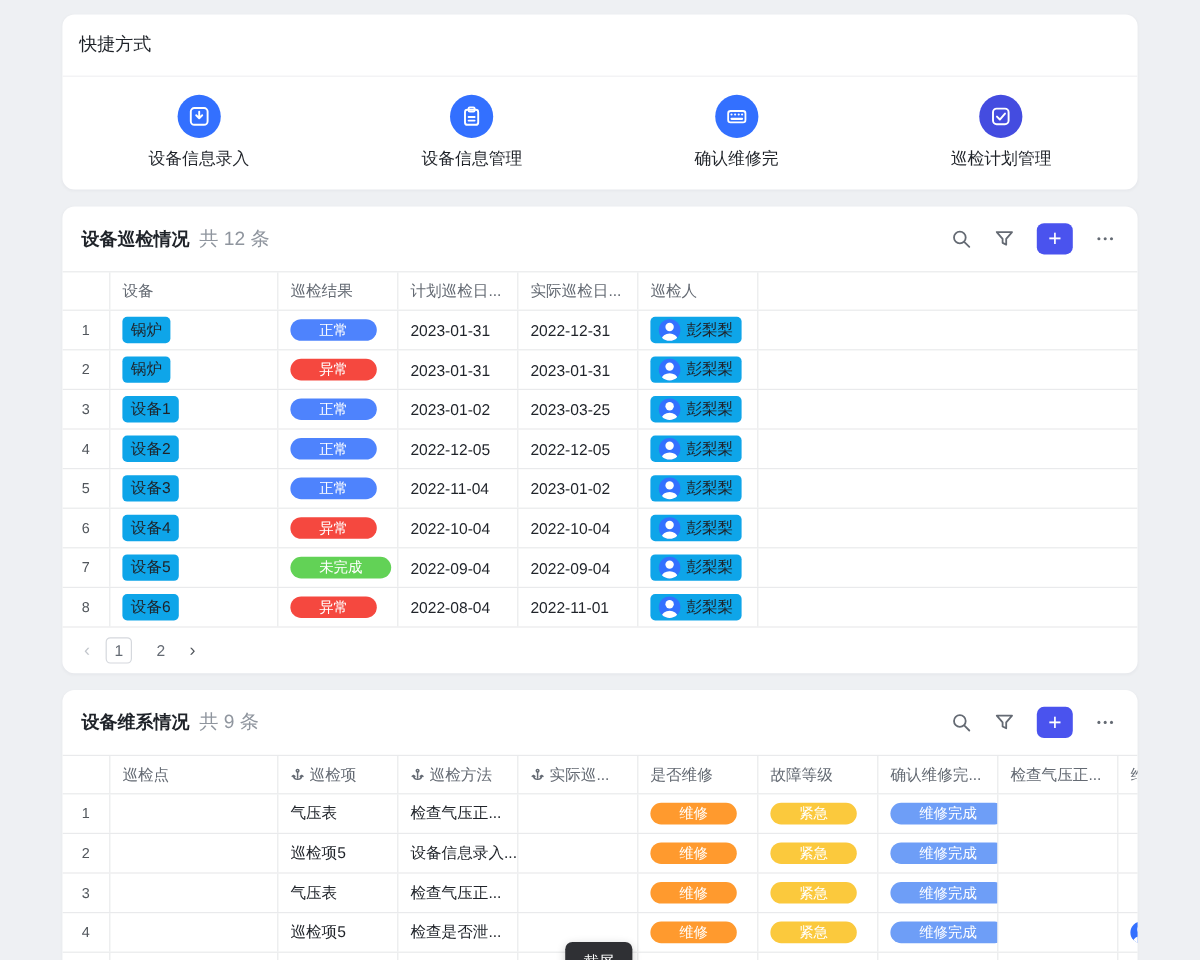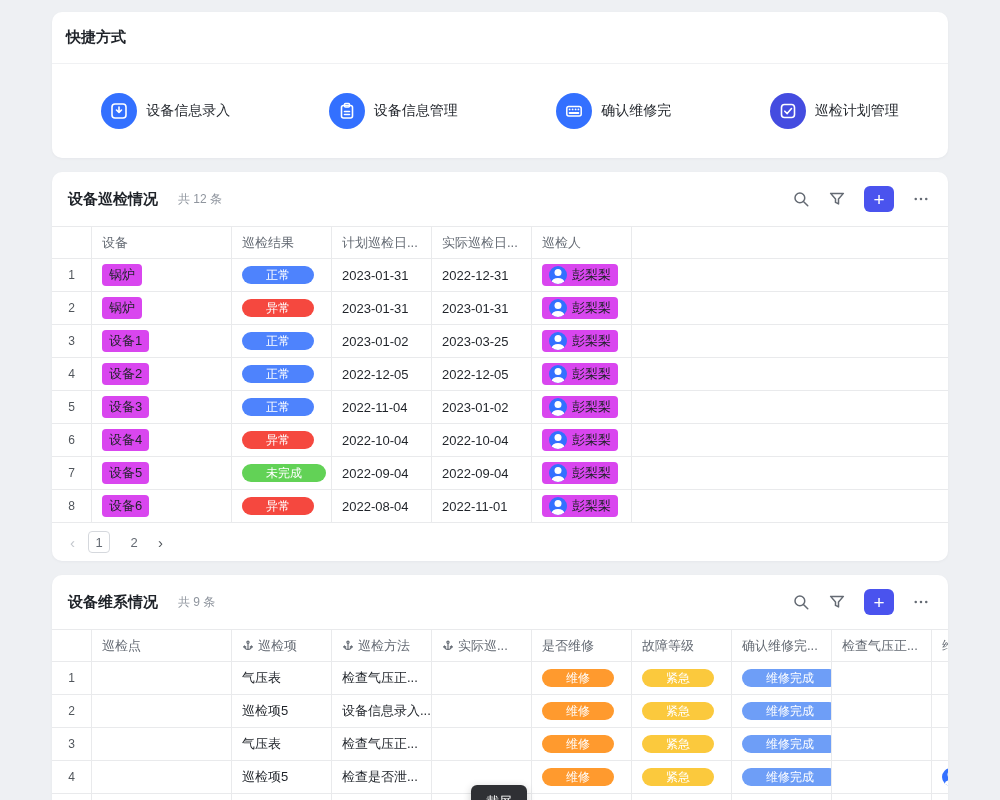--- a/index.html
+++ b/index.html
@@ -23,7 +23,7 @@
   .card-shortcuts { margin-top: 12px; height: 146px; }
   .sc-title {
     height: 52px; display: flex; align-items: center;
-    padding: 0 14px; font-size: 15px; font-weight: bold;
+    padding: 0 14px; font-size: 15px; font-weight: normal;
     border-bottom: 1px solid #f0f1f3;
   }
   .sc-row { height: 93px; display: flex; align-items: center; justify-content: space-around; }

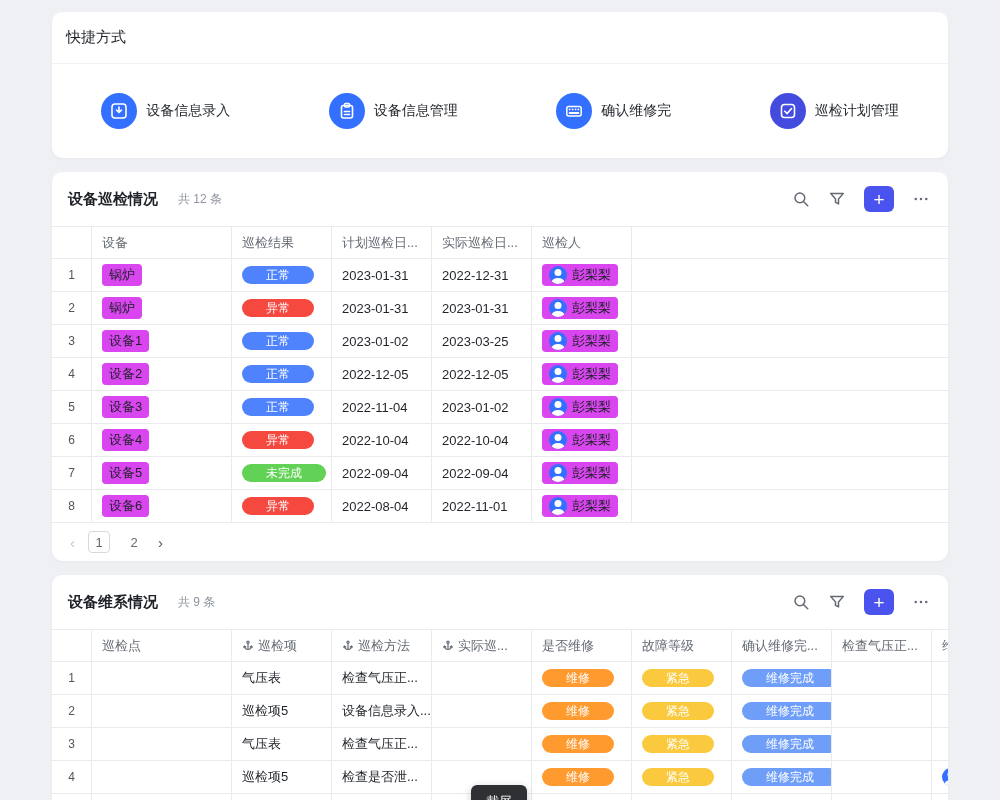--- a/index.html
+++ b/index.html
@@ -27,7 +27,7 @@
     border-bottom: 1px solid #f0f1f3;
   }
   .sc-row { height: 93px; display: flex; align-items: center; justify-content: space-around; }
-  .shortcut { display: flex; align-items: center; gap: 9px; cursor: pointer; }
+  .shortcut { display: flex; flex-direction: column; align-items: center; gap: 9px; cursor: pointer; }
   .circle {
     width: 36px; height: 36px; border-radius: 50%;
     display: flex; align-items: center; justify-content: center;

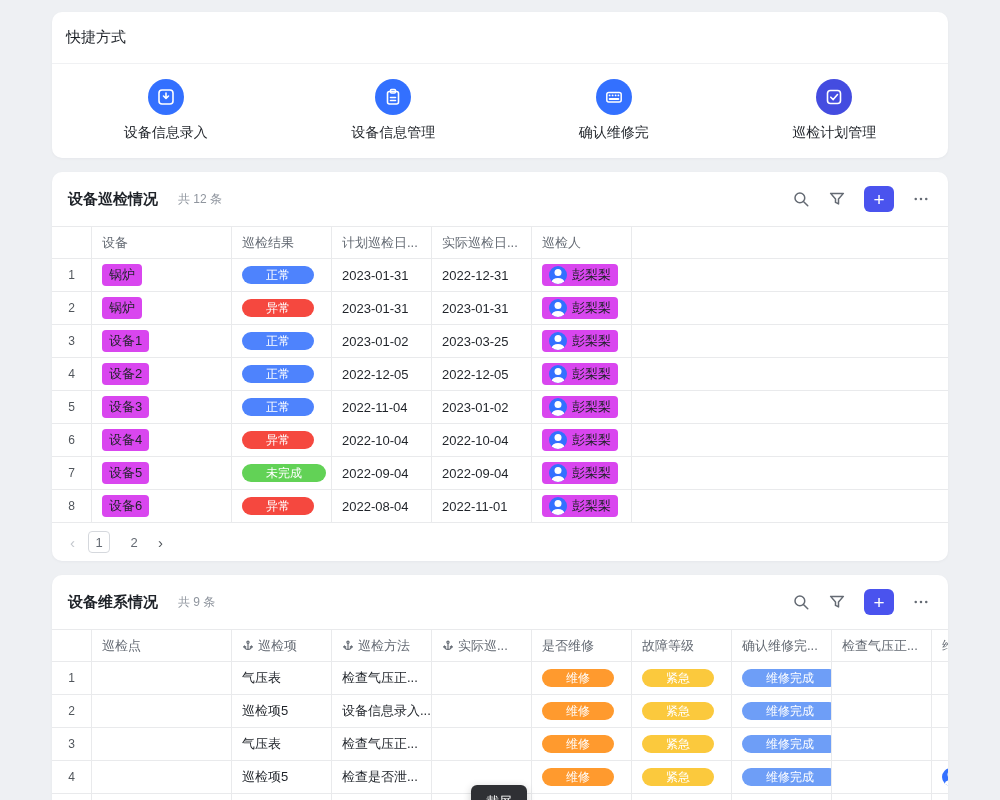--- a/index.html
+++ b/index.html
@@ -37,7 +37,7 @@
   
   .card-head { height: 54px; display: flex; align-items: center; padding: 13px 16px; }
   .card-title { font-size: 15px; font-weight: bold; }
-  .card-count { margin-left: 20px; font-size: 12px; color: #8f959e; }
+  .card-count { margin-left: 8px; font-size: 16px; color: #8f959e; }
   .head-tools { margin-left: auto; display: flex; align-items: center; gap: 18px; }
   .tool { width: 18px; height: 18px; color: #646a73; cursor: pointer; display: flex; }
   .plus-btn {

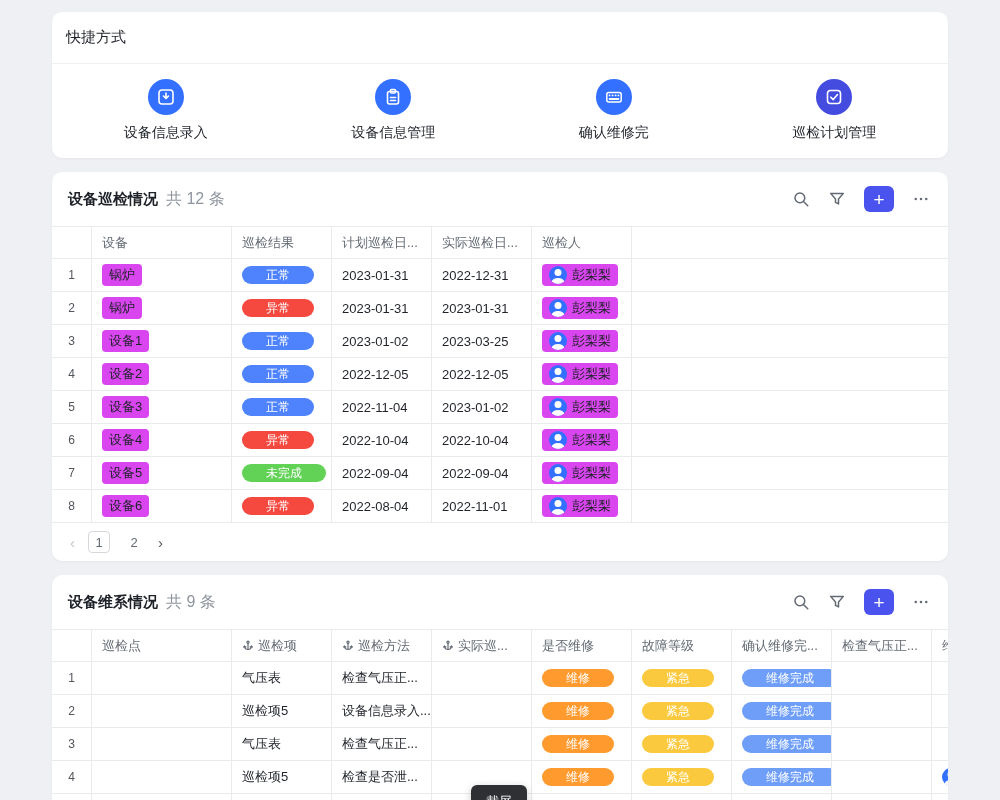--- a/index.html
+++ b/index.html
@@ -64,7 +64,7 @@
 
   .chip {
     display: inline-flex; align-items: center; gap: 5px;
-    background: #d946ef; border-radius: 4px; padding: 2px 7px;
+    background: #0ea5e9; border-radius: 4px; padding: 2px 7px;
     font-size: 13px; max-width: 100%; overflow: hidden; white-space: nowrap;
   }
   .badge {

